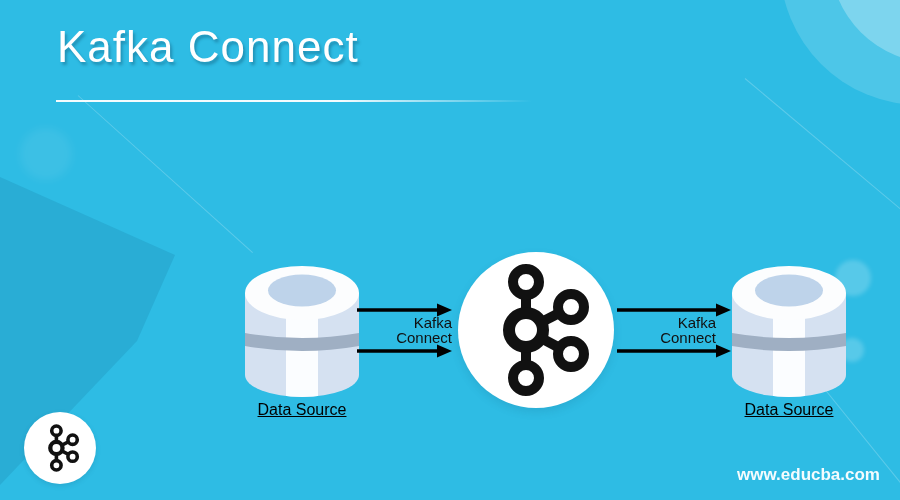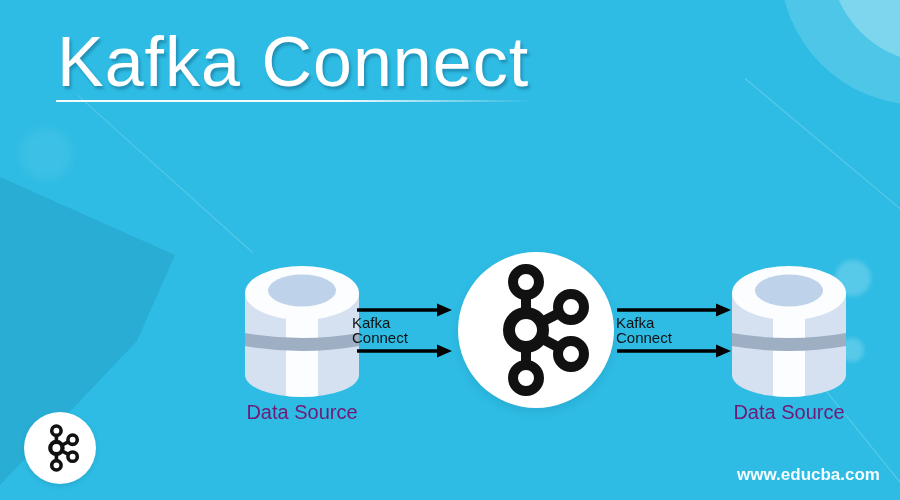--- a/index.html
+++ b/index.html
@@ -30,7 +30,7 @@
   
   .title{
     position:absolute;left:57px;top:22px;margin:0;
-    font-size:70px;font-weight:400;letter-spacing:1px;color:#fff;
+    font-size:44px;font-weight:400;letter-spacing:1px;color:#fff;
     text-shadow:2px 3px 3px rgba(18,92,122,0.45);
   }
   .title-underline{

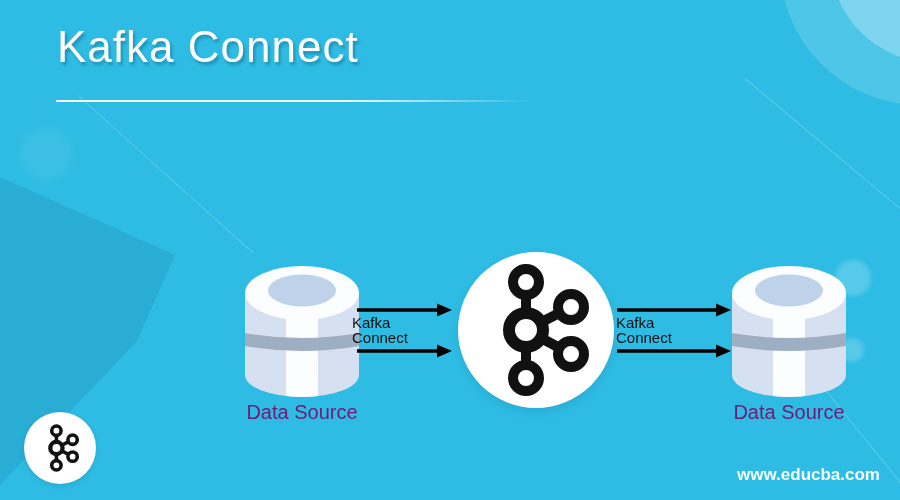--- a/index.html
+++ b/index.html
@@ -49,7 +49,7 @@
   .ds-label-right{left:709px;top:401px;}
   .arrows{position:absolute;left:0;top:0;width:900px;height:500px;pointer-events:none;}
   .conn-label{
-    position:absolute;width:100px;text-align:left;
+    position:absolute;width:100px;text-align:right;
     font-size:15px;line-height:15px;color:#111;
   }
   .conn-left{left:352px;top:315px;}

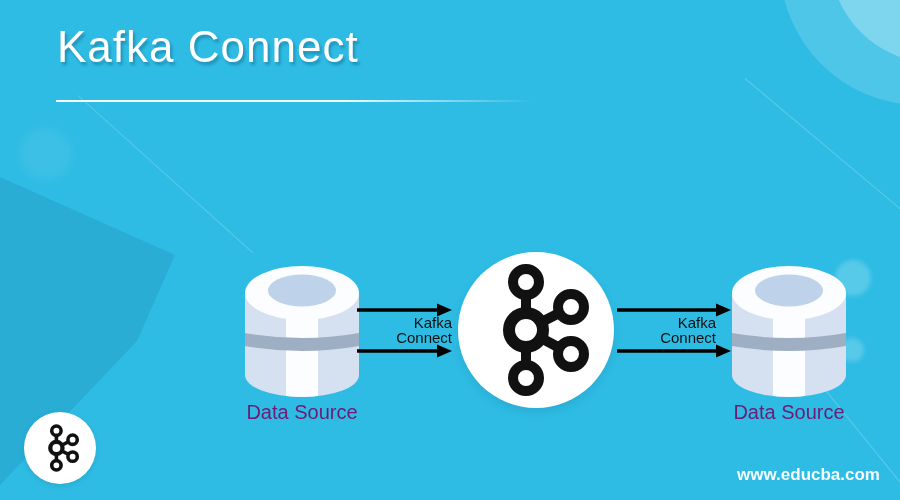--- a/index.html
+++ b/index.html
@@ -43,7 +43,7 @@
   .cyl-right{left:730px;top:263px;}
   .ds-label{
     position:absolute;width:160px;text-align:center;
-    font-size:20px;color:#701a75;
+    font-size:16px;color:#000000;text-decoration:underline;
   }
   .ds-label-left{left:222px;top:401px;}
   .ds-label-right{left:709px;top:401px;}

